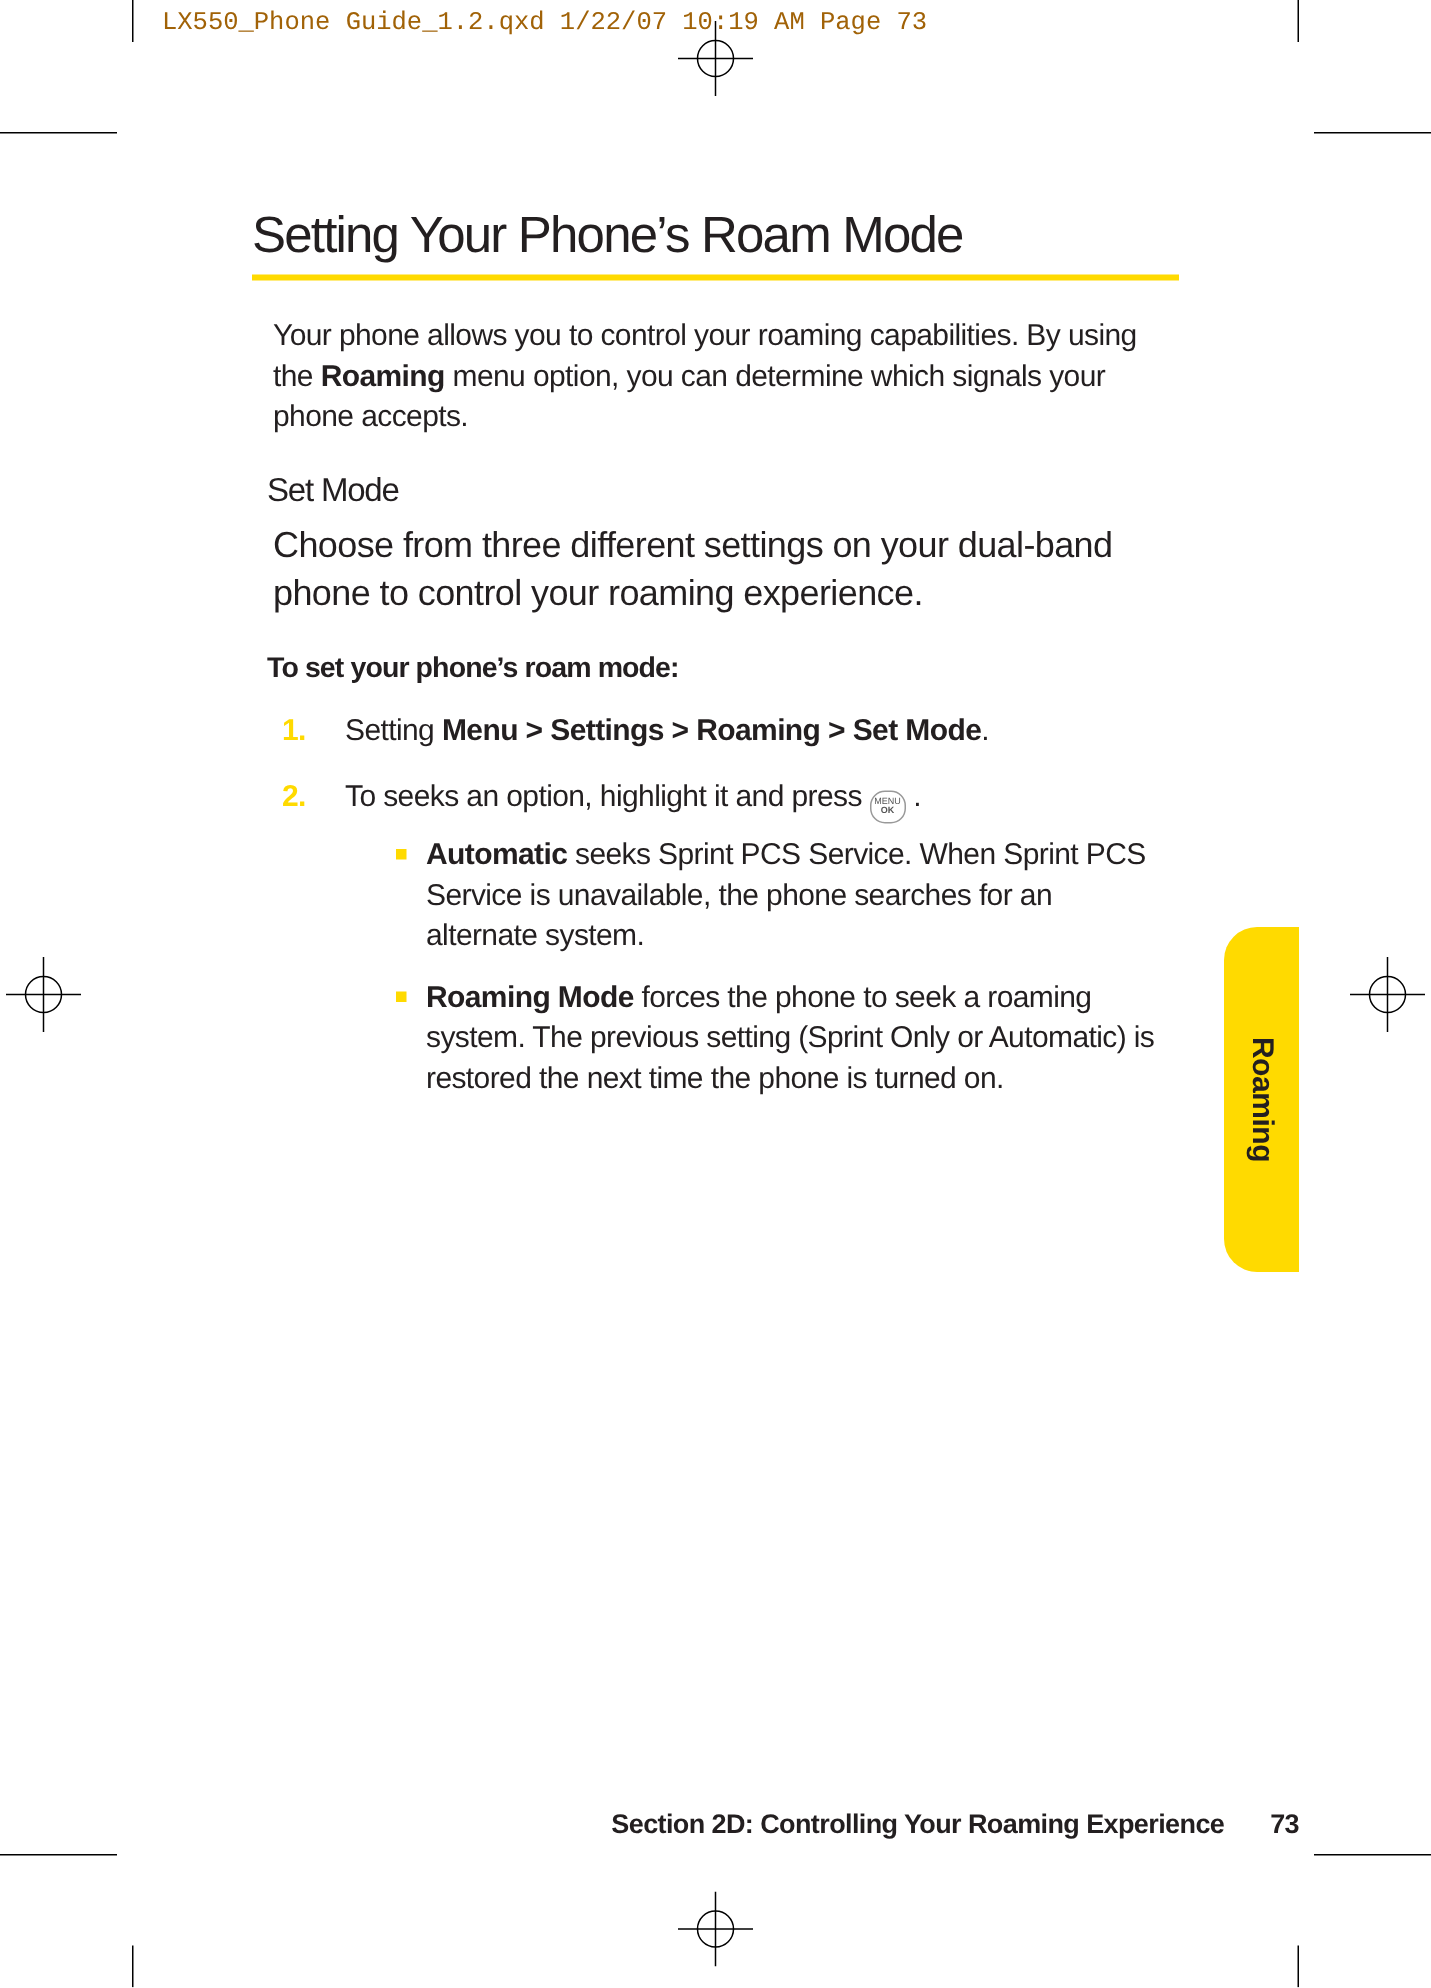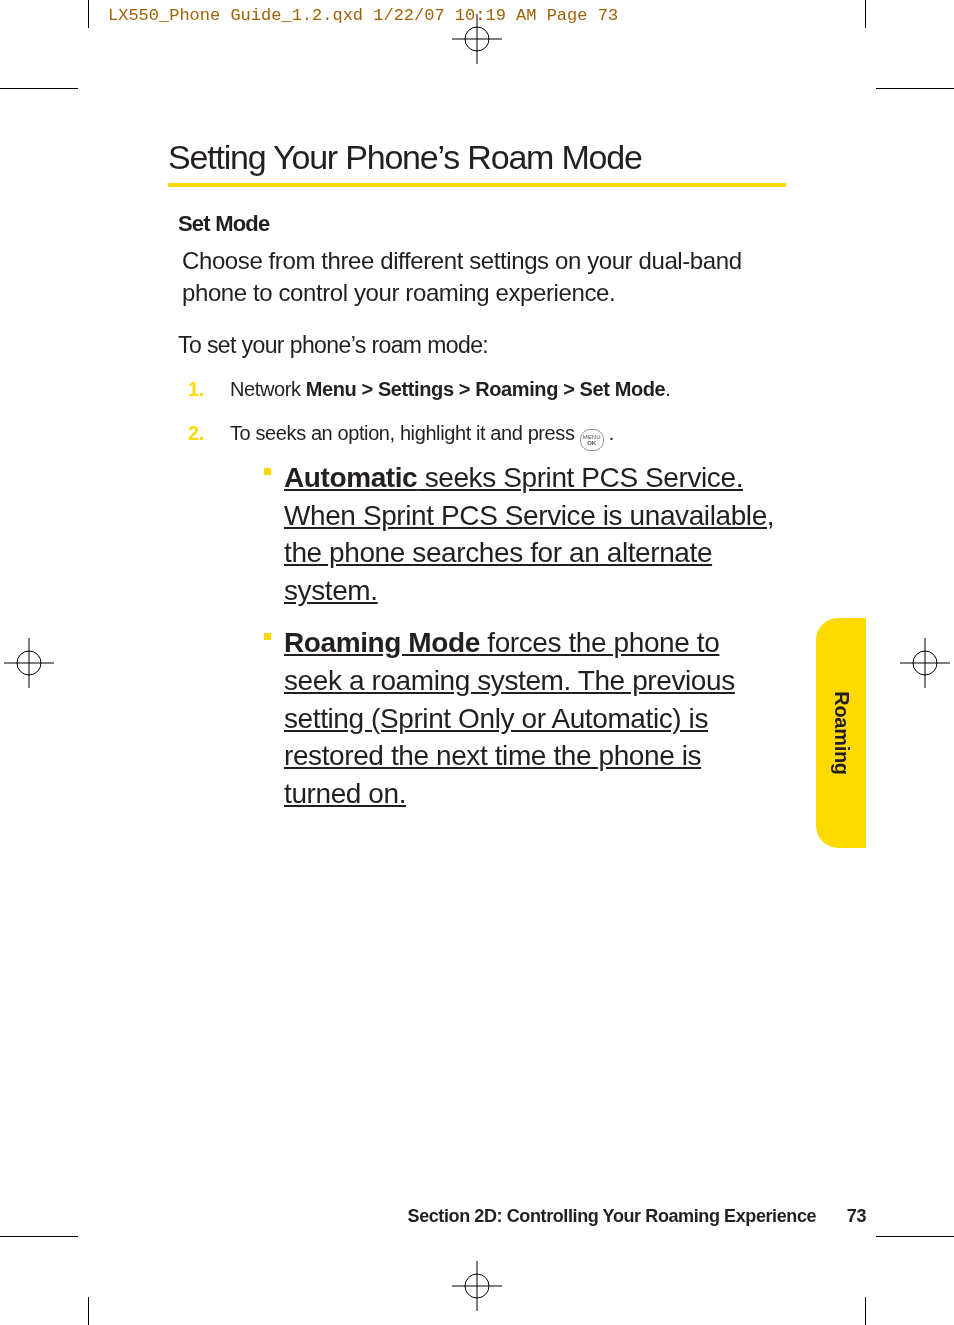--- a/index.html
+++ b/index.html
@@ -260,6 +260,9 @@
       <h1>Setting Your Phone’s Roam Mode</h1>
       <div class="rule"></div>
 
+      <p class="intro">
+        <span>Your phone allows you to control your roaming capabilities. By using the </span><span class="b">Roaming</span><span> menu option, you can determine which signals your phone accepts.</span>
+      </p>
 
       <h2>Set Mode</h2>
 

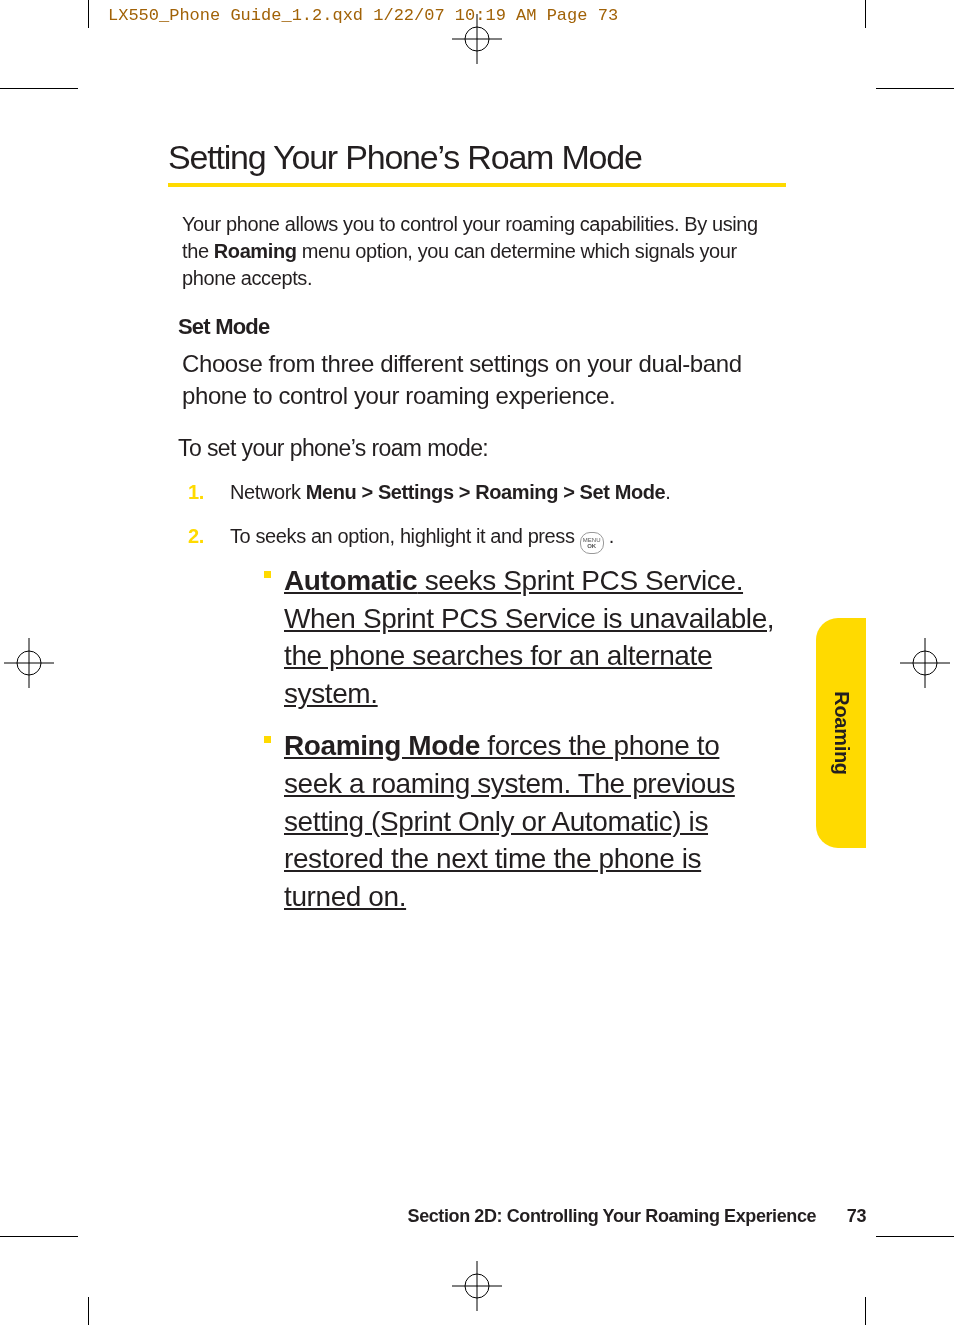--- a/index.html
+++ b/index.html
@@ -110,7 +110,7 @@
 
   h2 {
     font-size: 22px;
-    font-weight: 700;
+    font-weight: 400;
     margin: 0 0 8px 10px;
     letter-spacing: -0.8px;
   }

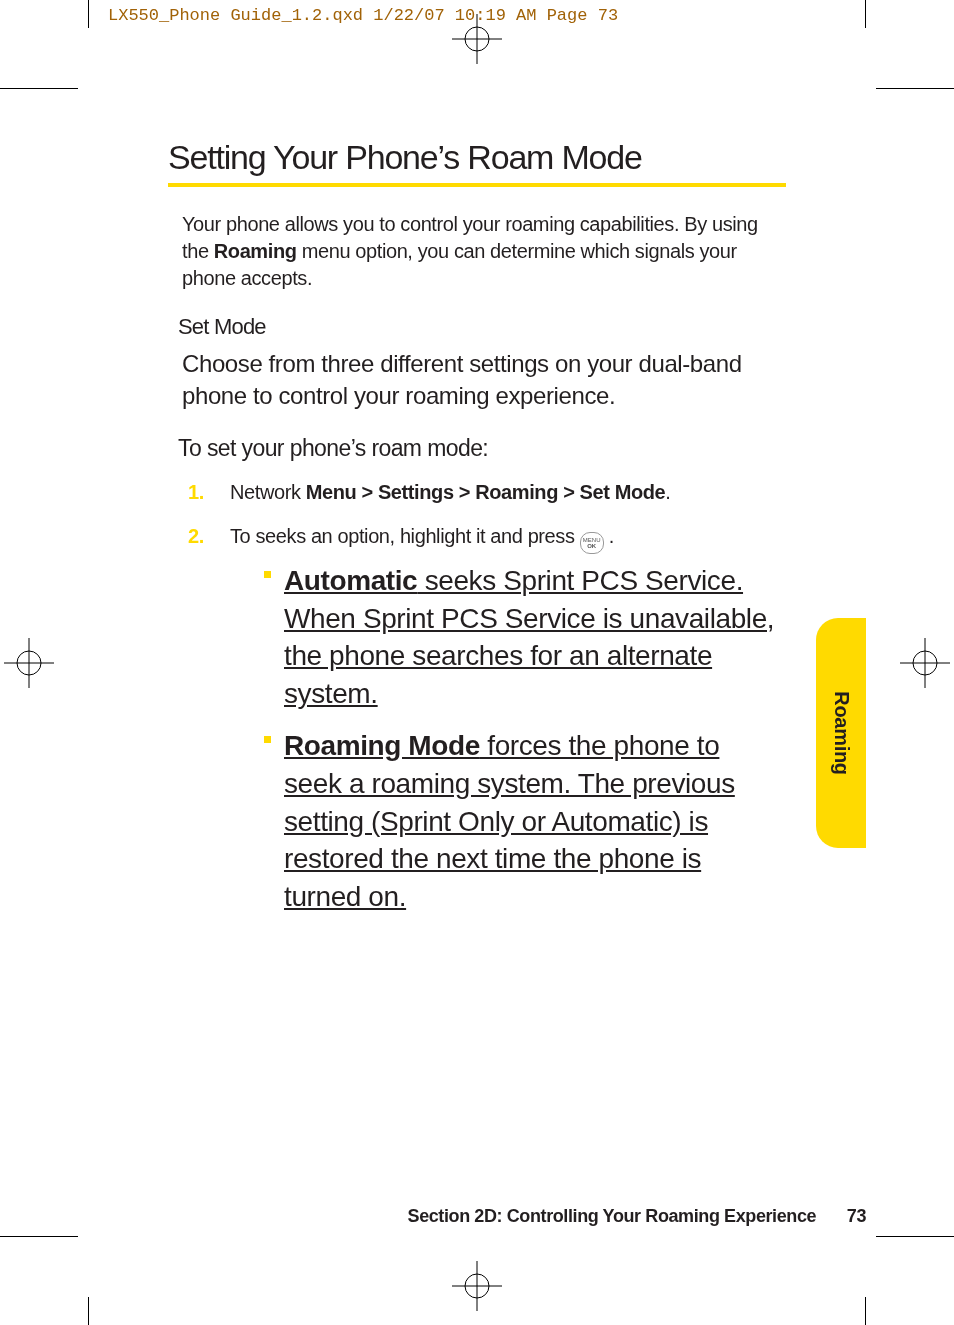--- a/index.html
+++ b/index.html
@@ -123,8 +123,8 @@
   }
 
   .lead {
-    font-size: 23px;
-    font-weight: 400;
+    font-size: 19px;
+    font-weight: 700;
     margin: 0 0 16px 10px;
     letter-spacing: -0.6px;
   }

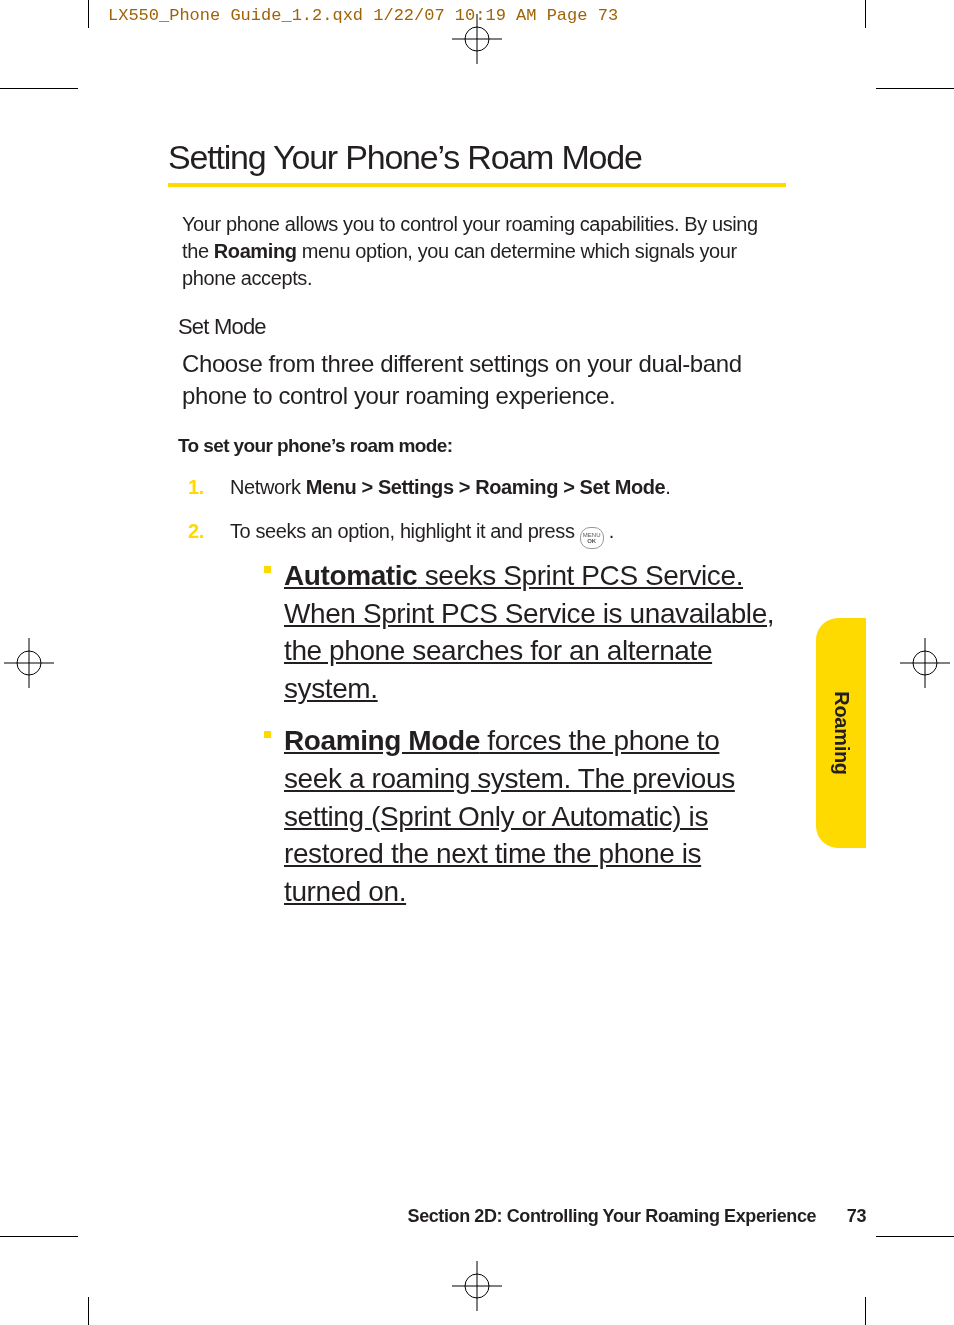--- a/index.html
+++ b/index.html
@@ -273,7 +273,7 @@
       <ol class="steps">
         <li>
           <span class="num">1.</span>
-          <span>Network </span><span class="b">Menu &gt; Settings &gt; Roaming &gt; Set Mode</span><span>.</span>
+          <span>Setting </span><span class="b">Menu &gt; Settings &gt; Roaming &gt; Set Mode</span><span>.</span>
         </li>
         <li>
           <span class="num">2.</span>

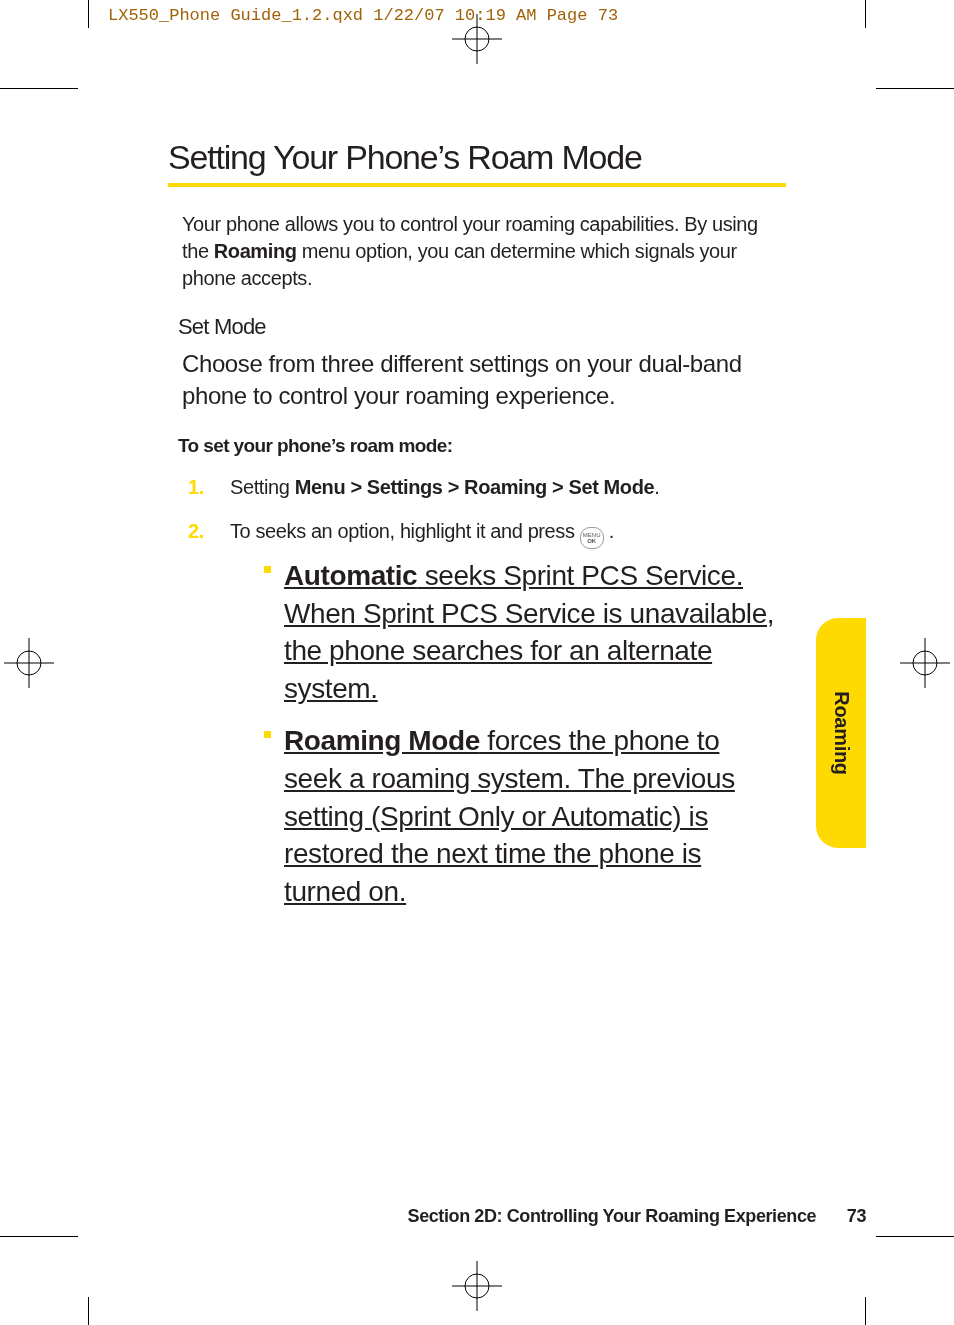--- a/index.html
+++ b/index.html
@@ -177,10 +177,9 @@
     position: relative;
     padding-left: 20px;
     margin-bottom: 14px;
-    font-size: 28px;
+    font-size: 20px;
     line-height: 1.35;
     letter-spacing: -0.4px;
-    text-decoration: underline;
   }
   ul.sub > li::before {
     content: "";

